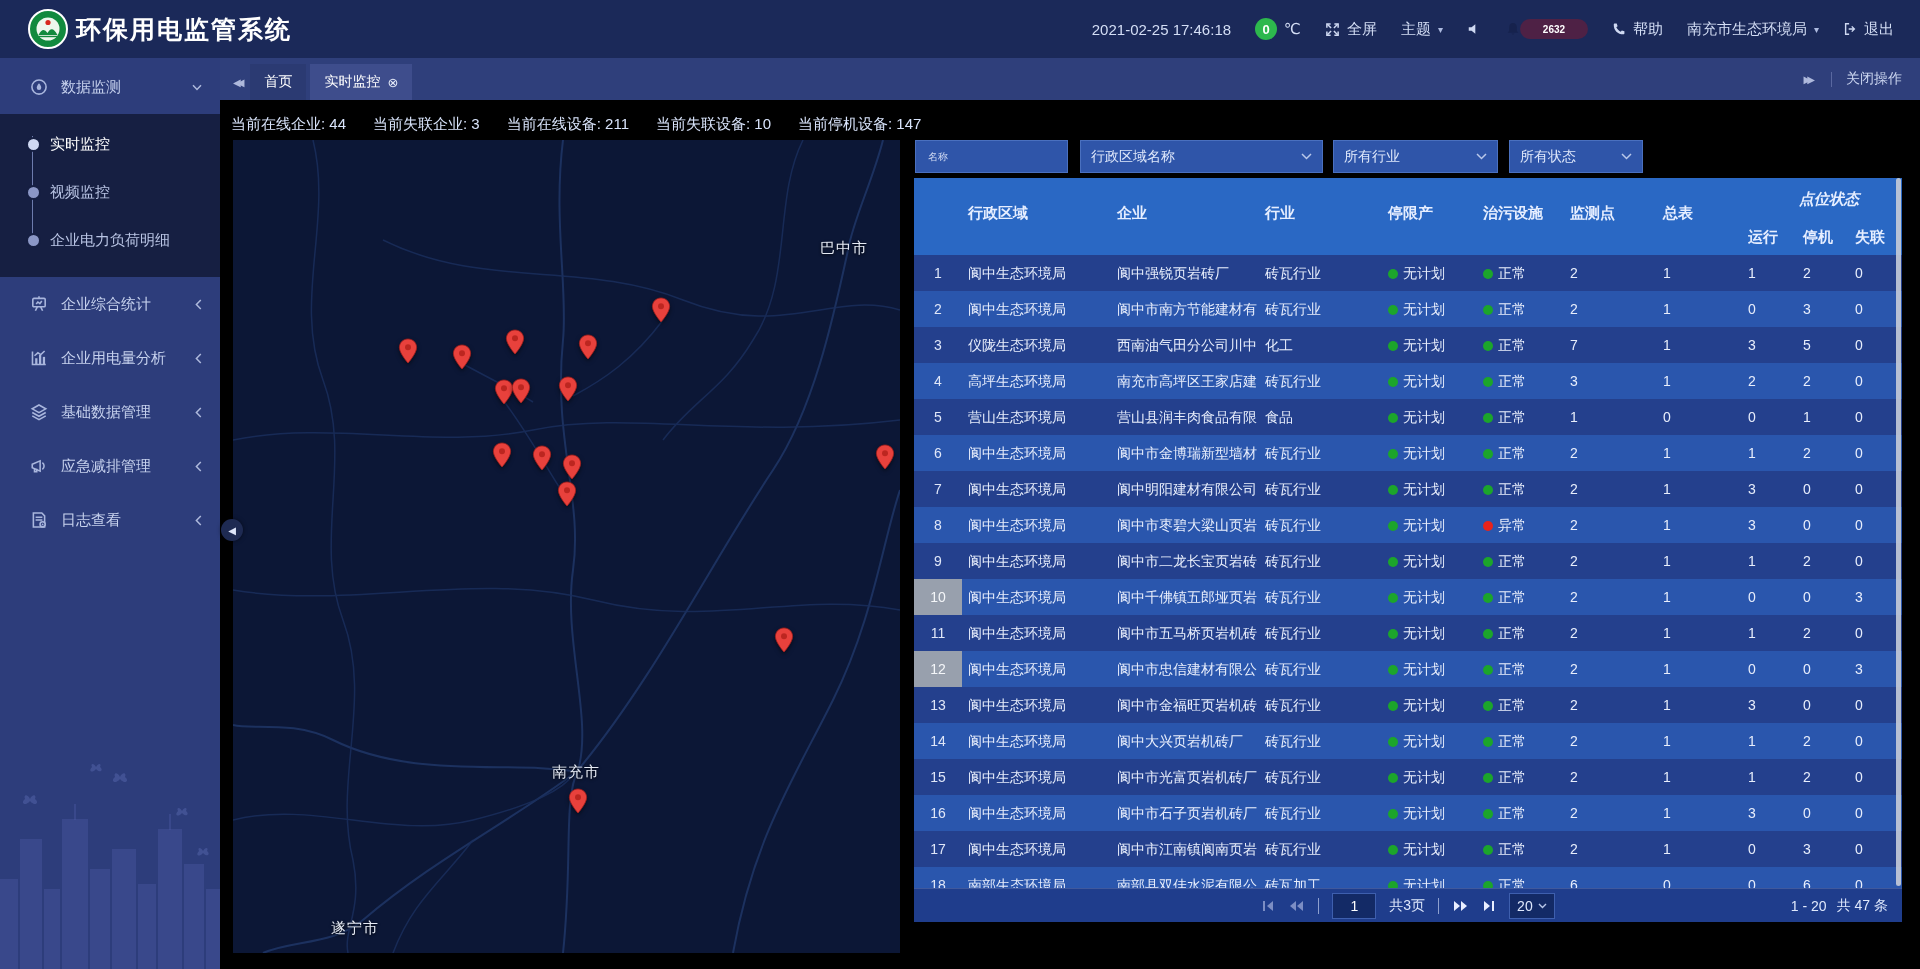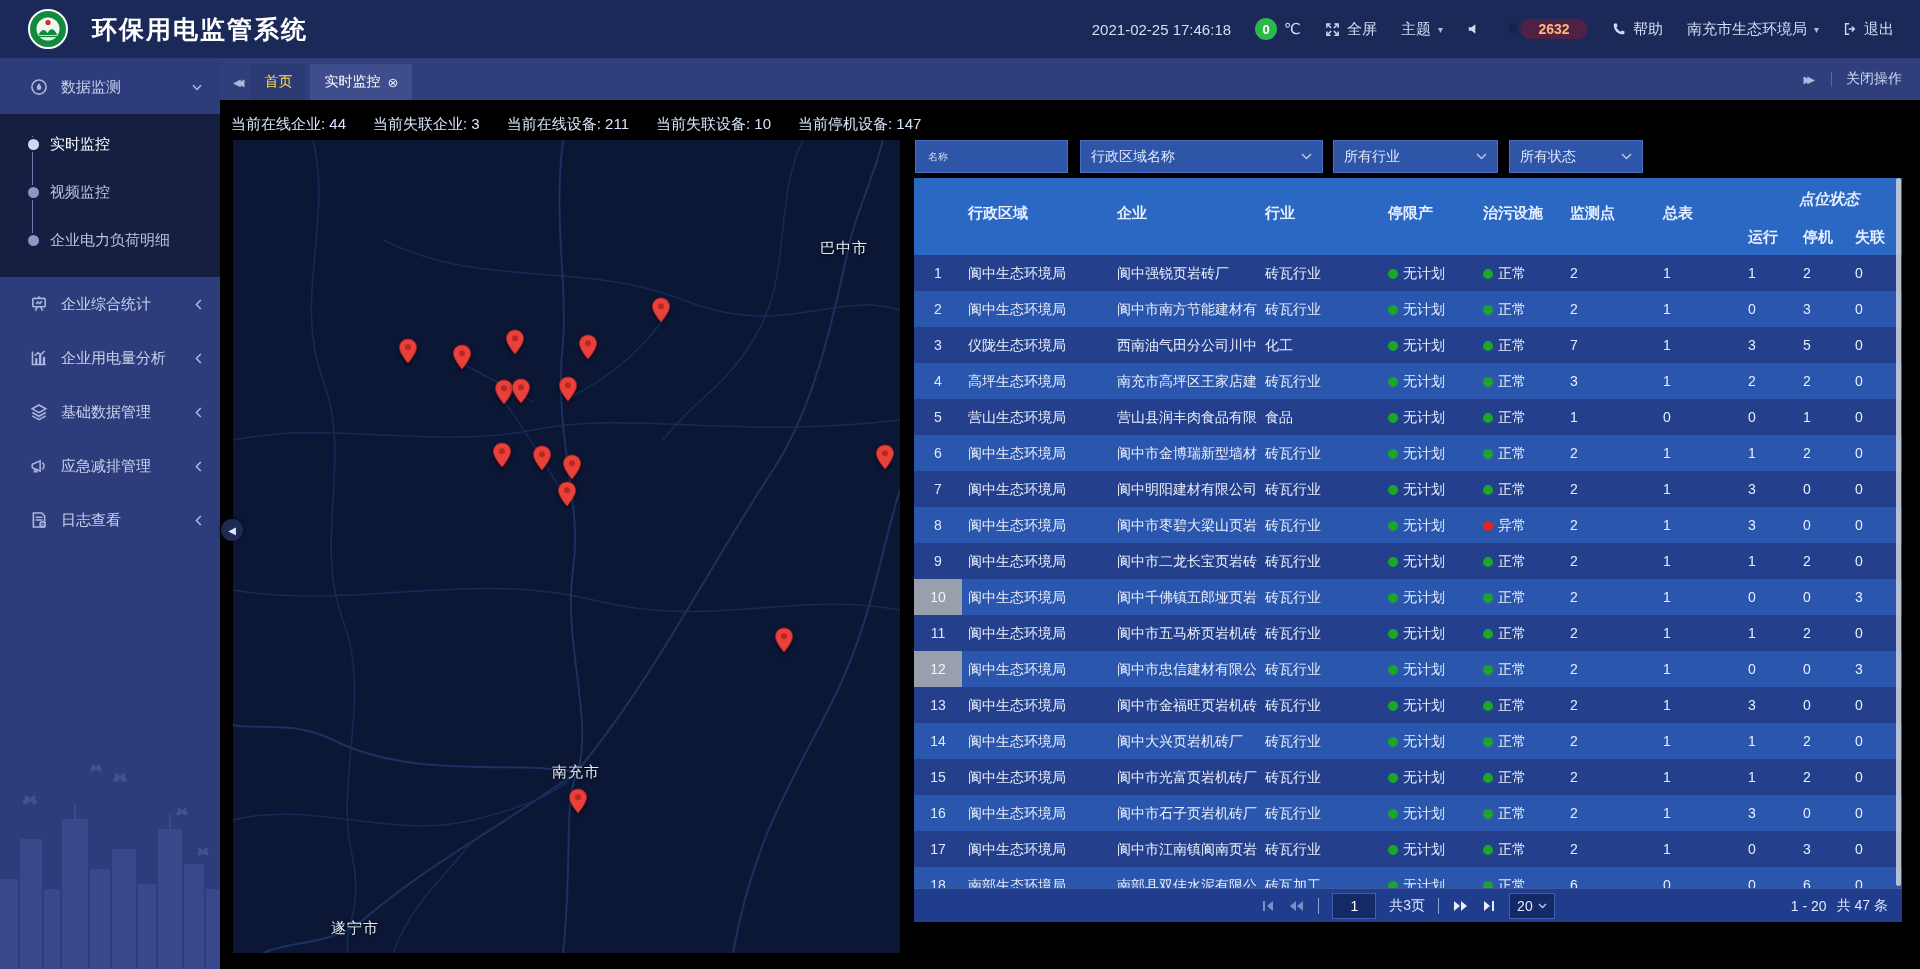--- a/index.html
+++ b/index.html
@@ -6,7 +6,7 @@
   .page{position:relative;width:1920px;height:969px;overflow:hidden;background:#28479e;}
   
   .topbar{position:absolute;left:0;top:0;width:1920px;height:58px;background:#1b2959;display:flex;align-items:center;justify-content:space-between;z-index:30;}
-  .brand{display:flex;align-items:center;gap:24px;padding-left:28px;}
+  .brand{display:flex;align-items:center;gap:8px;padding-left:28px;}
   .app-title{color:#fff;font-size:25px;font-weight:bold;letter-spacing:2px;margin:0;}
   .top-right{display:flex;align-items:center;gap:24px;padding-right:26px;color:#d4def5;font-size:15px;}
   .top-item{display:flex;align-items:center;gap:7px;cursor:pointer;white-space:nowrap;}

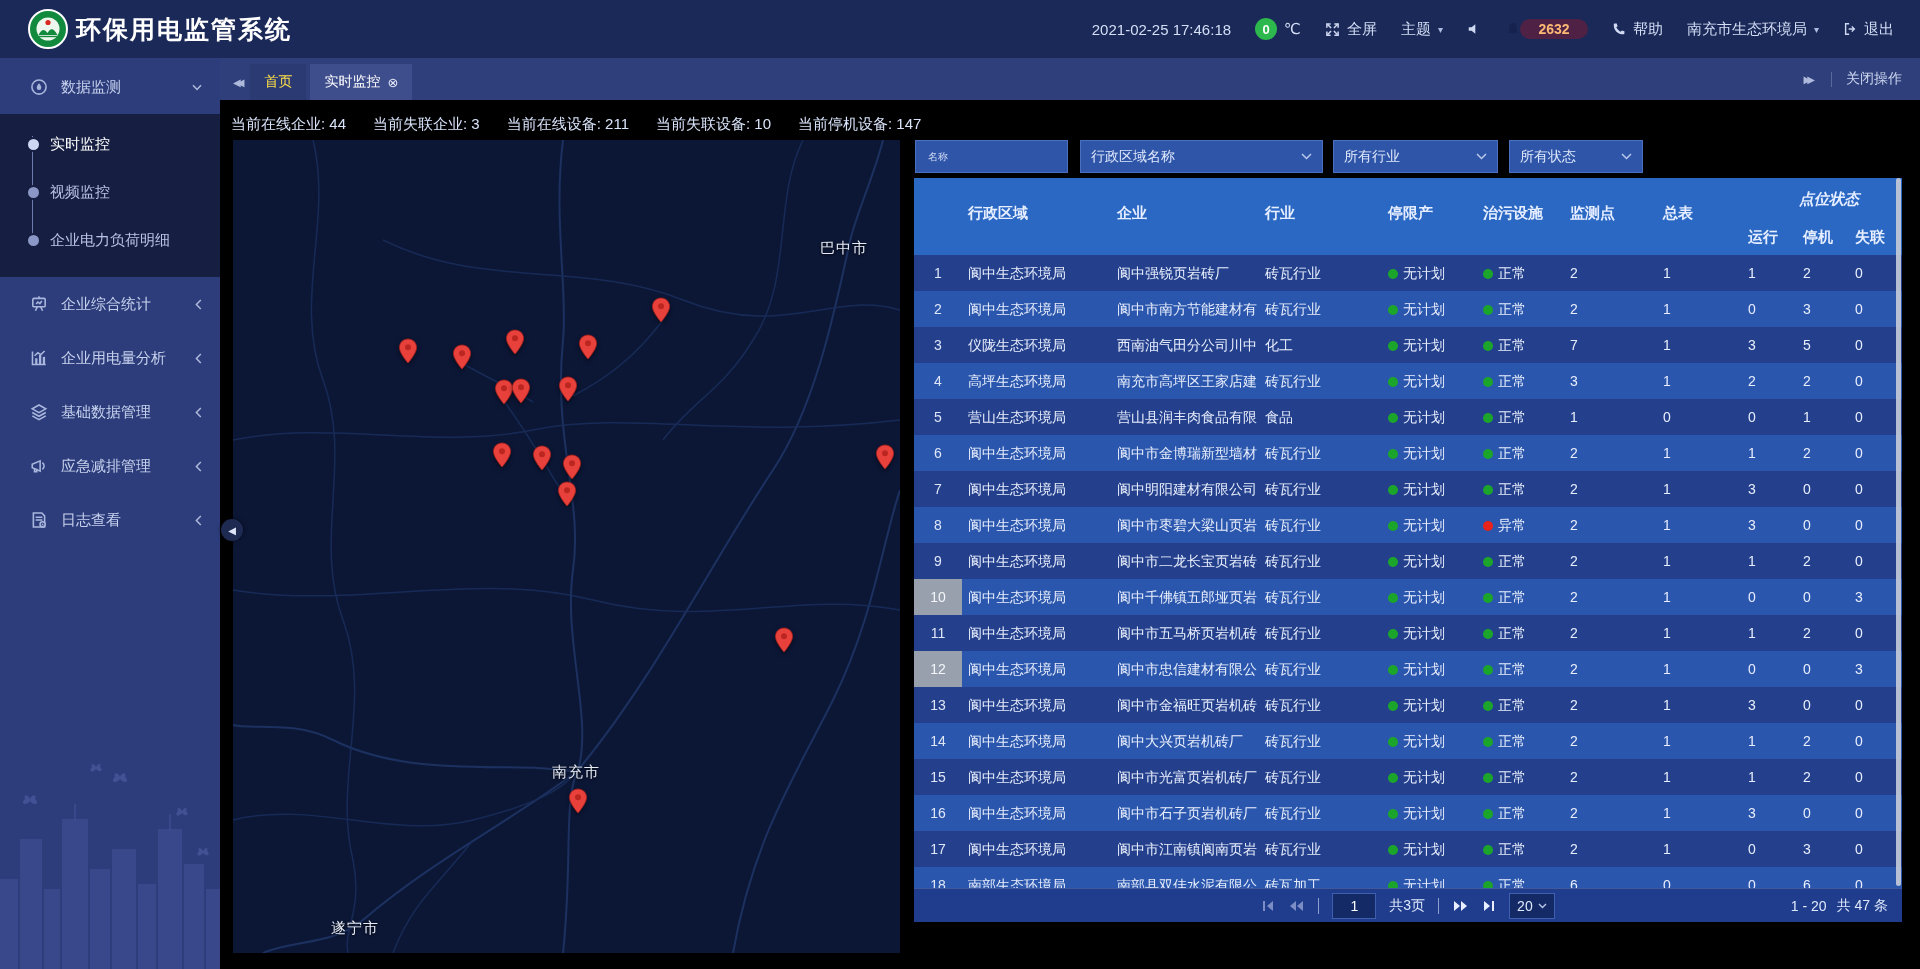--- a/index.html
+++ b/index.html
@@ -11,7 +11,7 @@
   .top-right{display:flex;align-items:center;gap:24px;padding-right:26px;color:#d4def5;font-size:15px;}
   .top-item{display:flex;align-items:center;gap:7px;cursor:pointer;white-space:nowrap;}
   .temp-badge{width:22px;height:22px;border-radius:50%;background:#2db84d;color:#fff;font-size:13px;font-weight:bold;display:flex;align-items:center;justify-content:center;}
-  .badge-pill{min-width:52px;height:20px;border-radius:10px;background:#4e2145;color:#fdba74;font-size:14px;font-weight:bold;display:flex;align-items:center;justify-content:center;padding:0 8px;margin-left:-8px;}
+  .badge-pill{min-width:52px;height:20px;border-radius:10px;background:#4e2145;color:#ffffff;font-size:10px;font-weight:bold;display:flex;align-items:center;justify-content:center;padding:0 8px;margin-left:-8px;}
   .caret{font-size:10px;color:#aebbe0;}
   
   .sidebar{position:absolute;left:0;top:58px;width:220px;height:911px;background:#2d3d7b;z-index:20;overflow:hidden;}

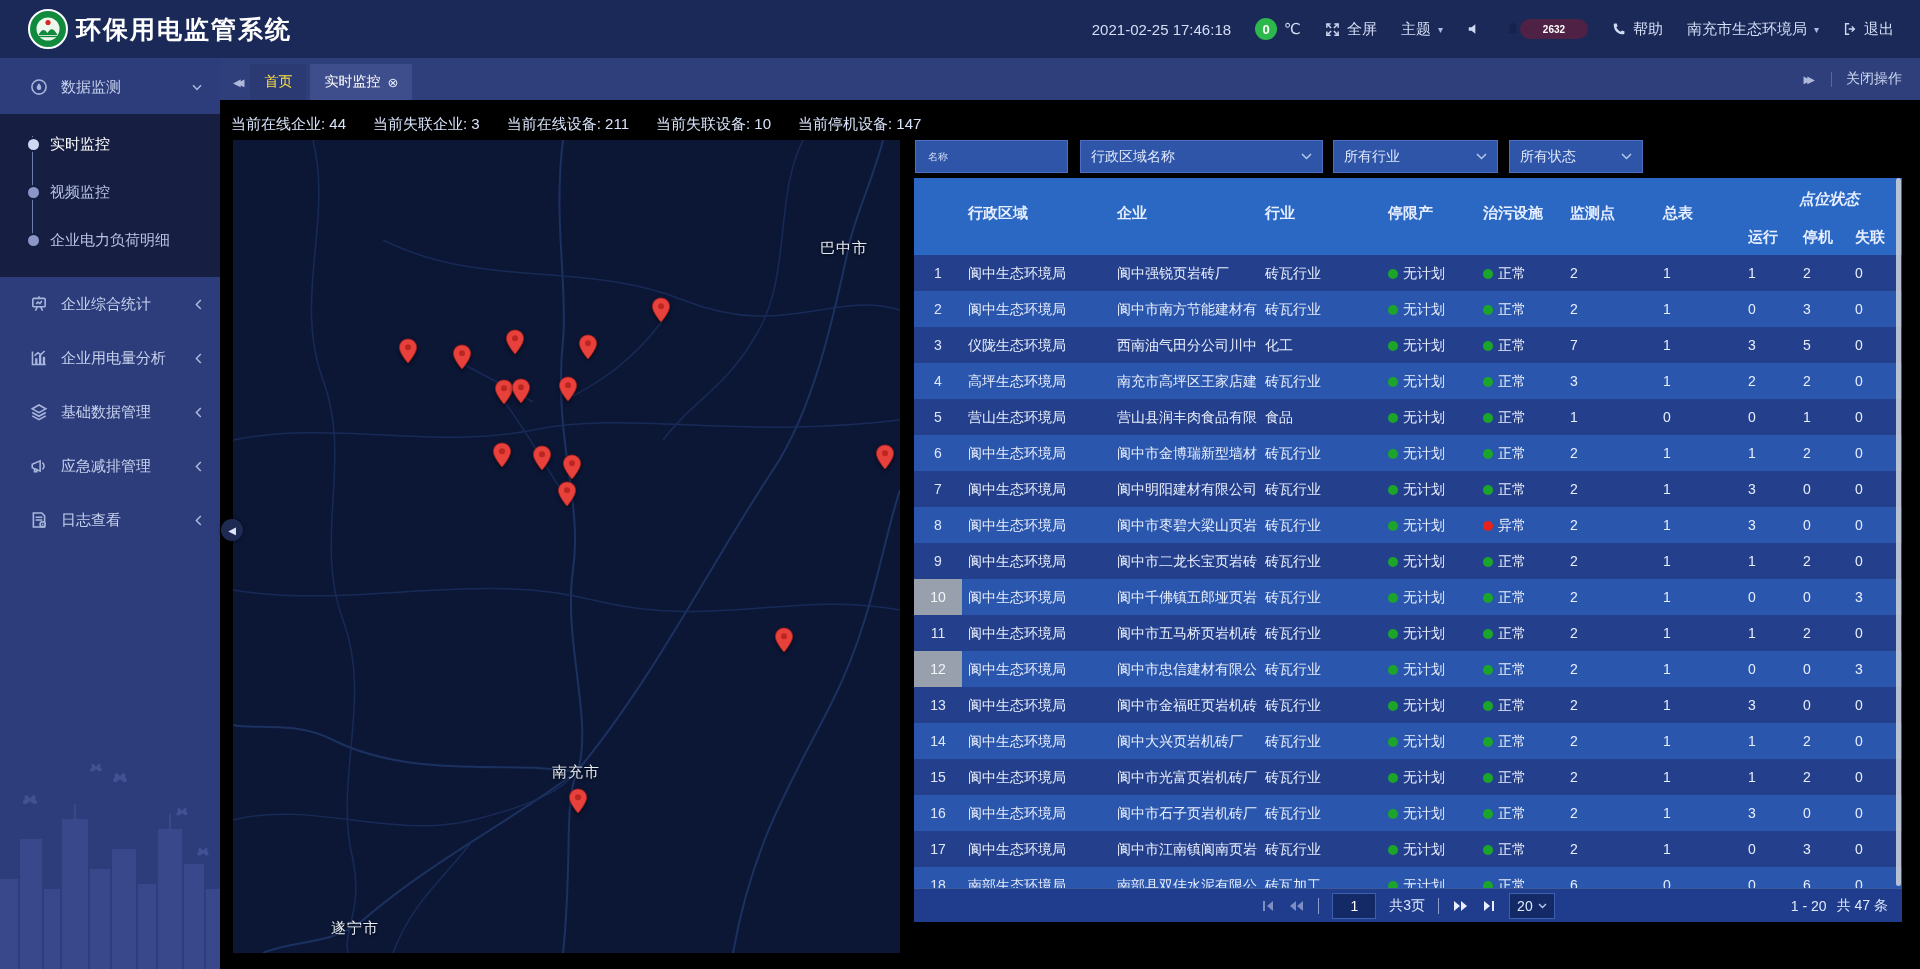--- a/index.html
+++ b/index.html
@@ -29,7 +29,7 @@
   
   .tabbar{position:absolute;left:220px;top:58px;width:1700px;height:42px;background:#2f3f7b;display:flex;align-items:flex-end;z-index:10;}
   .tab-scroll{color:#aeb9dc;font-size:10px;letter-spacing:-4px;padding:0 10px 12px 13px;cursor:pointer;}
-  .tab{height:36px;display:flex;align-items:center;padding:0 14px;font-size:14px;color:#fde047;background:#2b3a72;margin-right:4px;cursor:pointer;}
+  .tab{height:36px;display:flex;align-items:center;padding:0 14px;font-size:14px;color:#ffffff;background:#2b3a72;margin-right:4px;cursor:pointer;}
   .tab.active{background:#3e4d8c;color:#ffffff;}
   .tab .close{margin-left:7px;font-size:13px;color:#e8edfa;}
   .tabbar-right{margin-left:auto;display:flex;align-items:center;gap:14px;padding:0 18px 12px 0;color:#ccd6f0;font-size:14px;}

